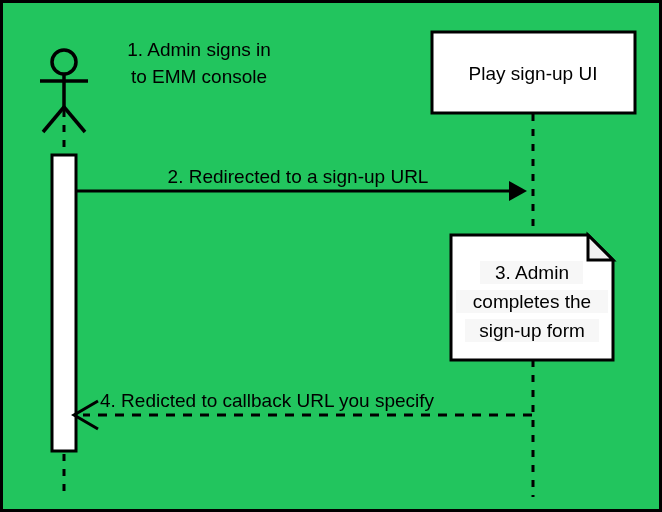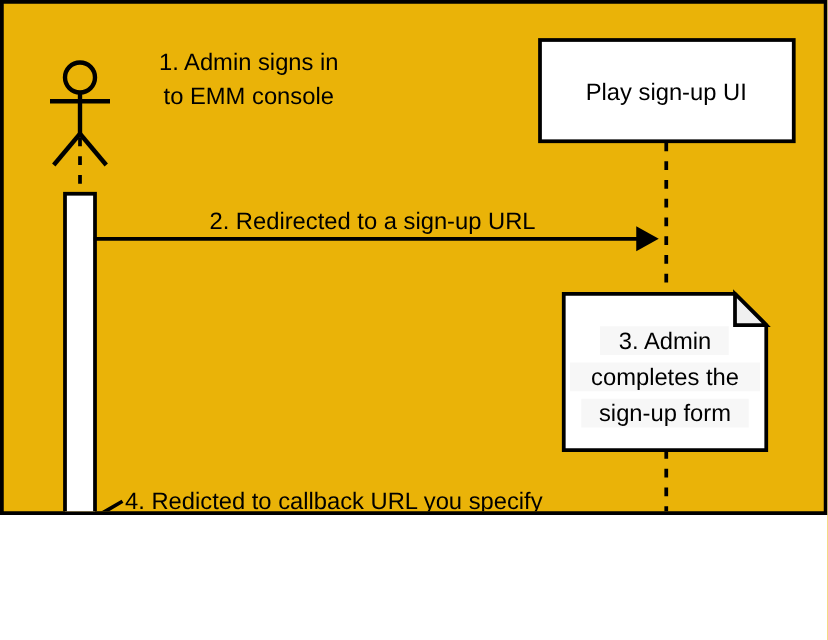--- a/index.html
+++ b/index.html
@@ -14,8 +14,8 @@
   #canvas {
     position: relative;
     width: 662px;
-    height: 412px;
-    background: #eab308;
+    height: 512px;
+    background: #22c55e;
     box-sizing: border-box;
     border: 3px solid #000000;
     overflow: hidden;

